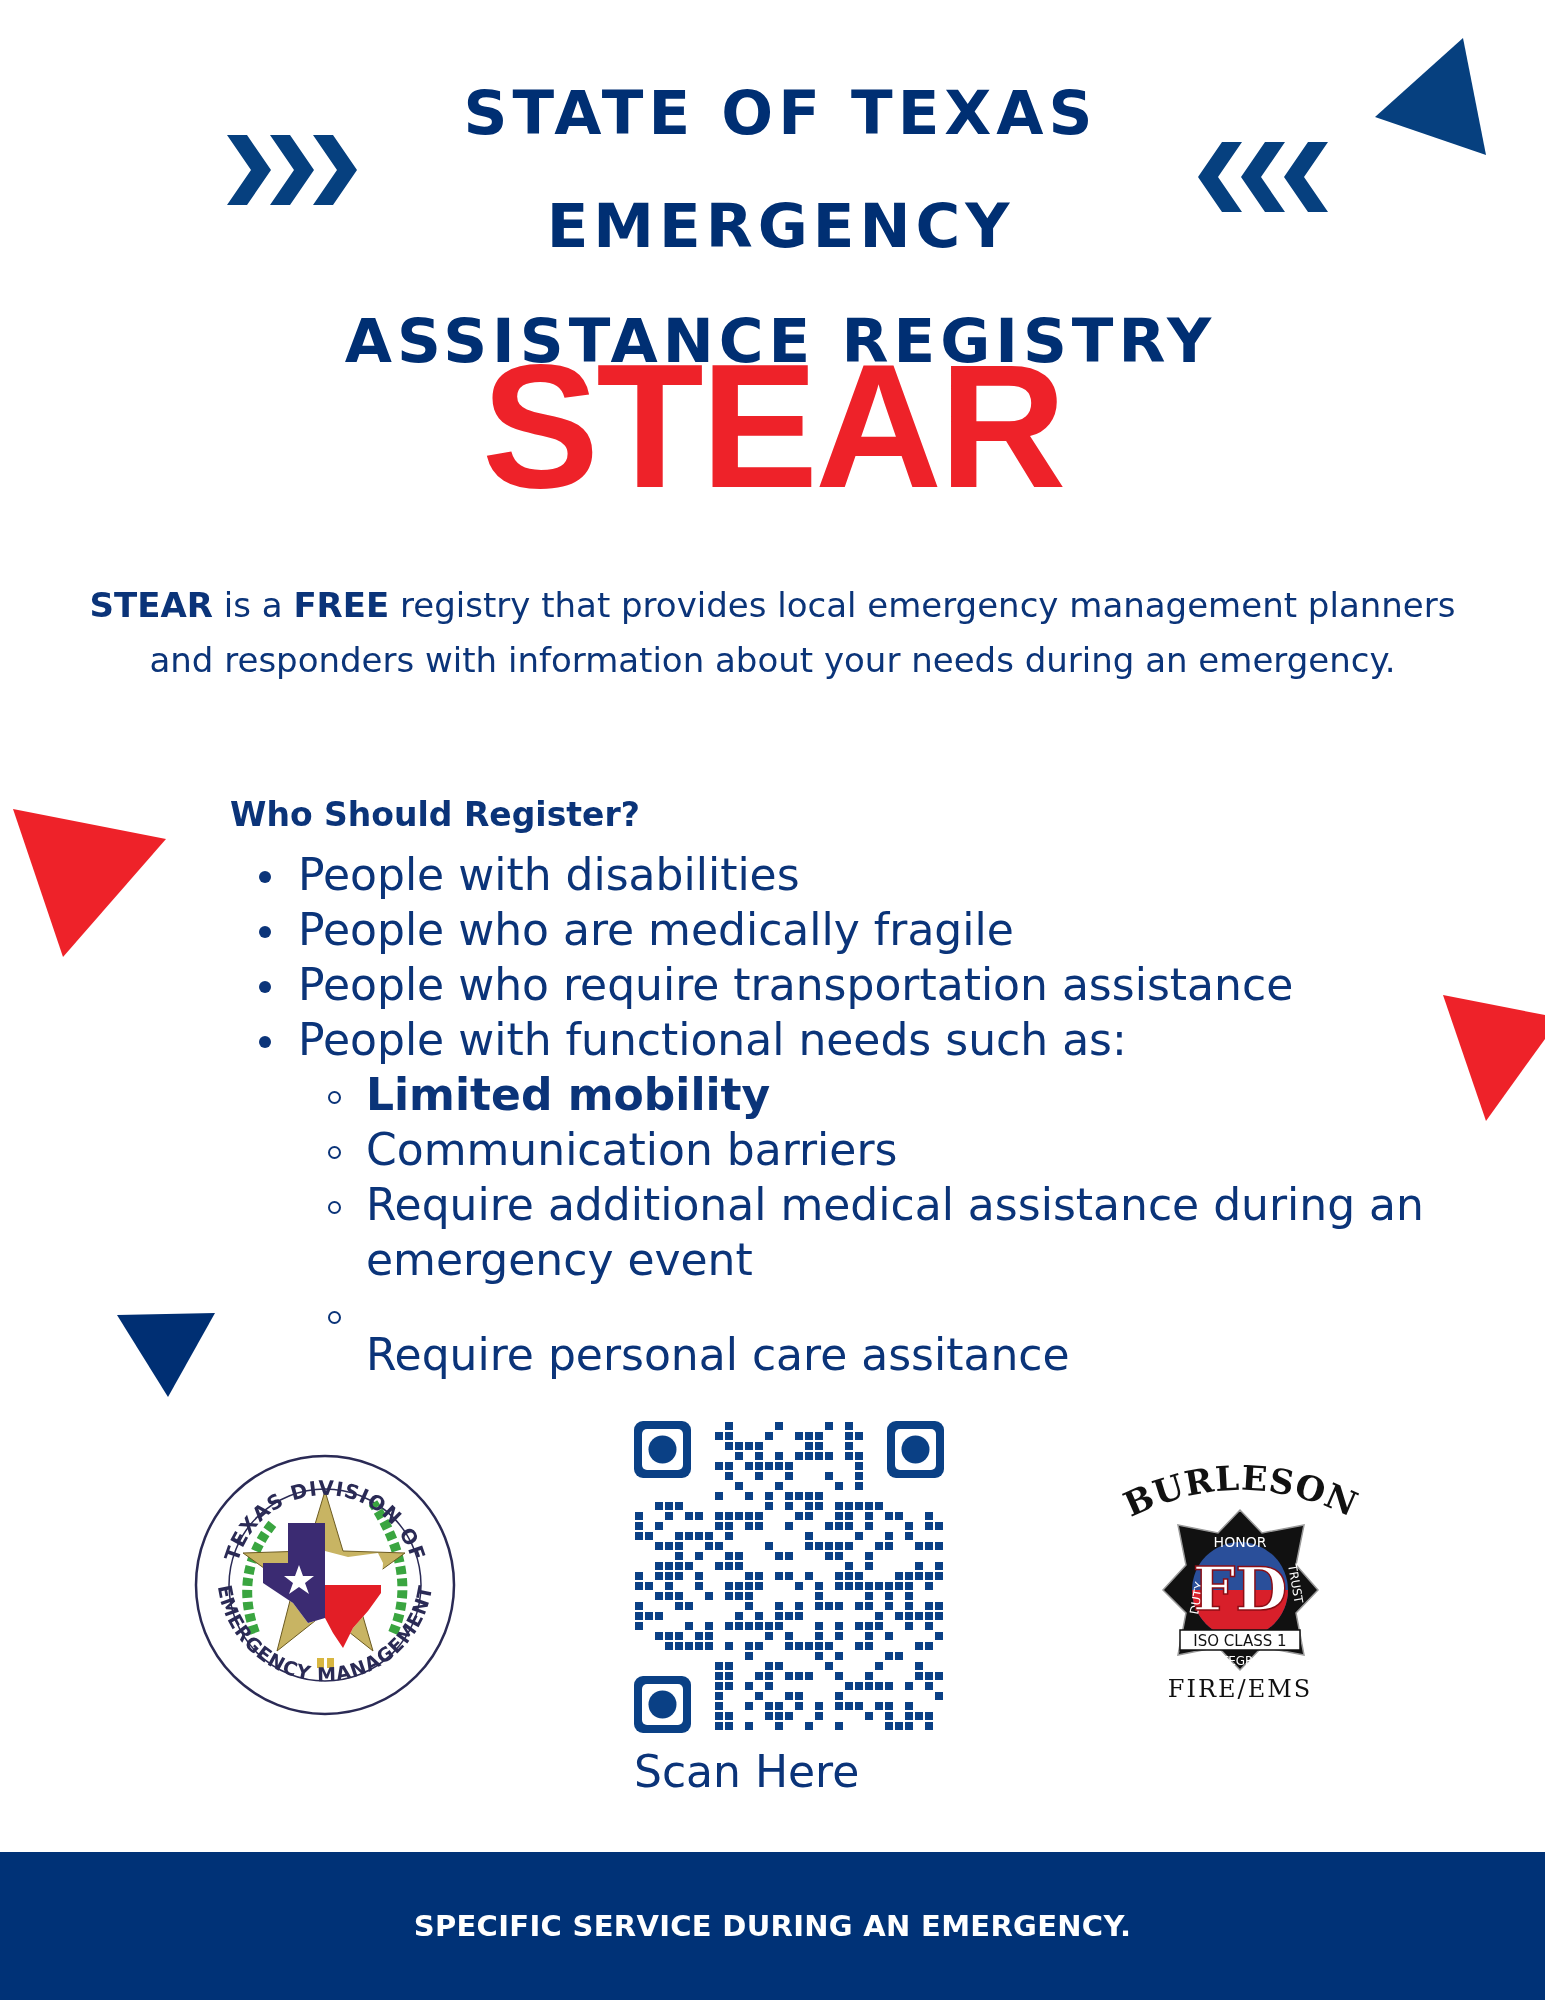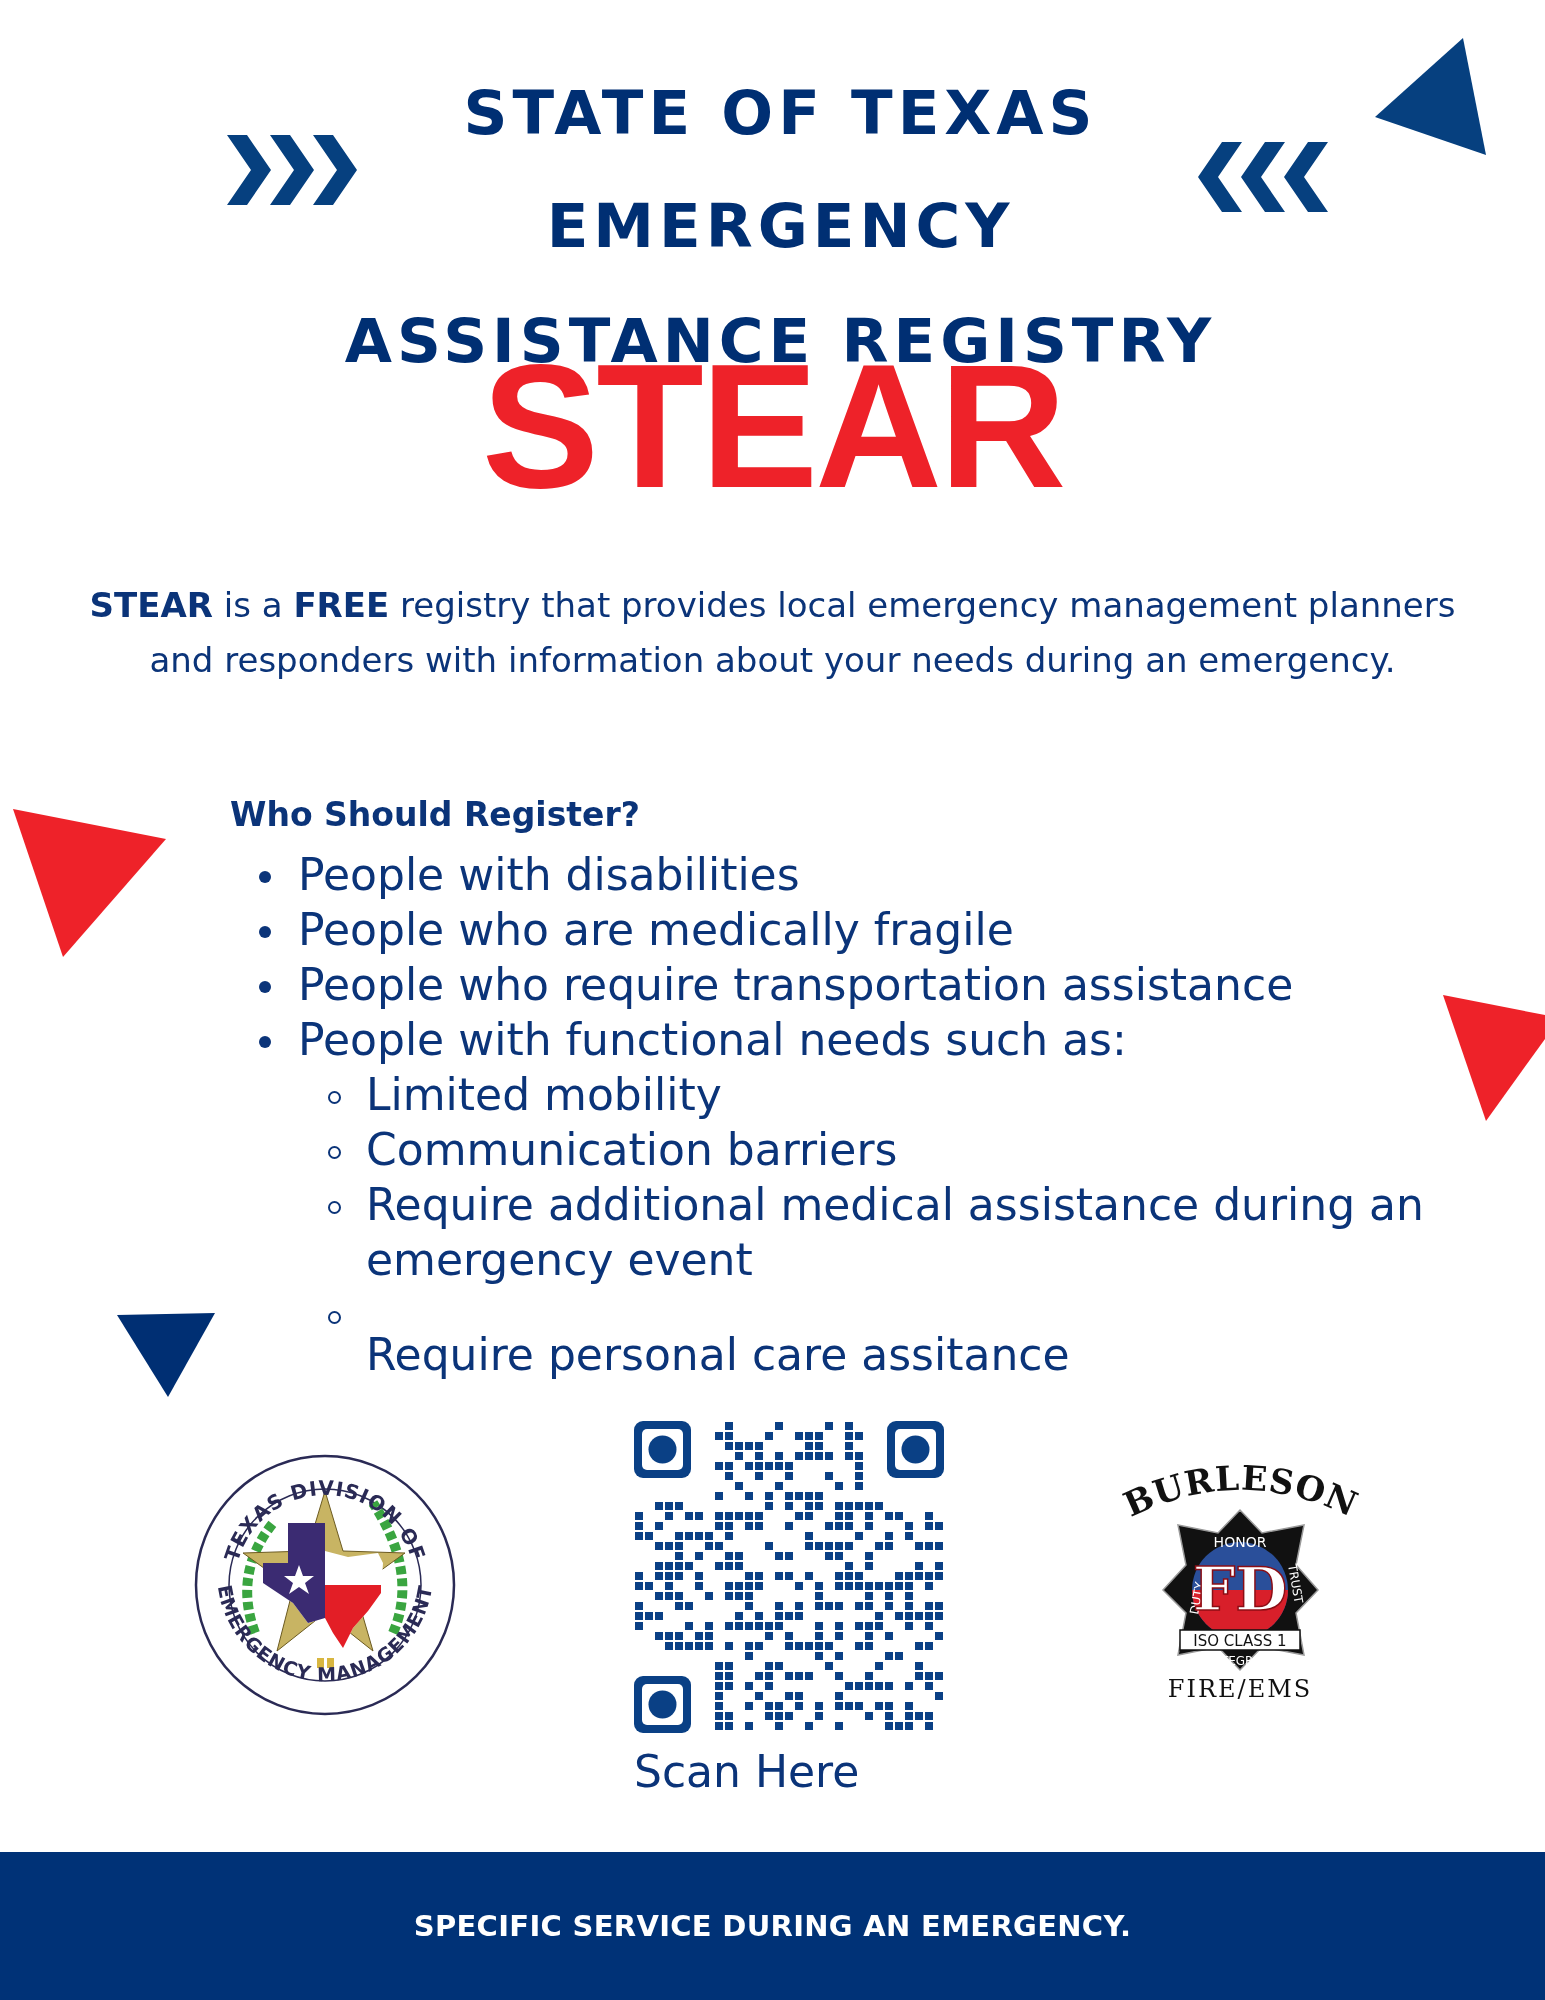--- a/index.html
+++ b/index.html
@@ -107,7 +107,7 @@
   <span class="li" style="left:298px;top:1018px;">People with functional needs such as:</span>
 
   <span class="ring" style="left:328px;top:1091px;"></span>
-  <span class="li" style="left:366px;top:1073px;">Limited mobility</span>
+  <span class="li" style="left:366px;top:1073px;font-weight:bold;">Limited mobility</span>
 
   <span class="ring" style="left:328px;top:1146px;"></span>
   <span class="li" style="left:366px;top:1128px;">Communication barriers</span>

